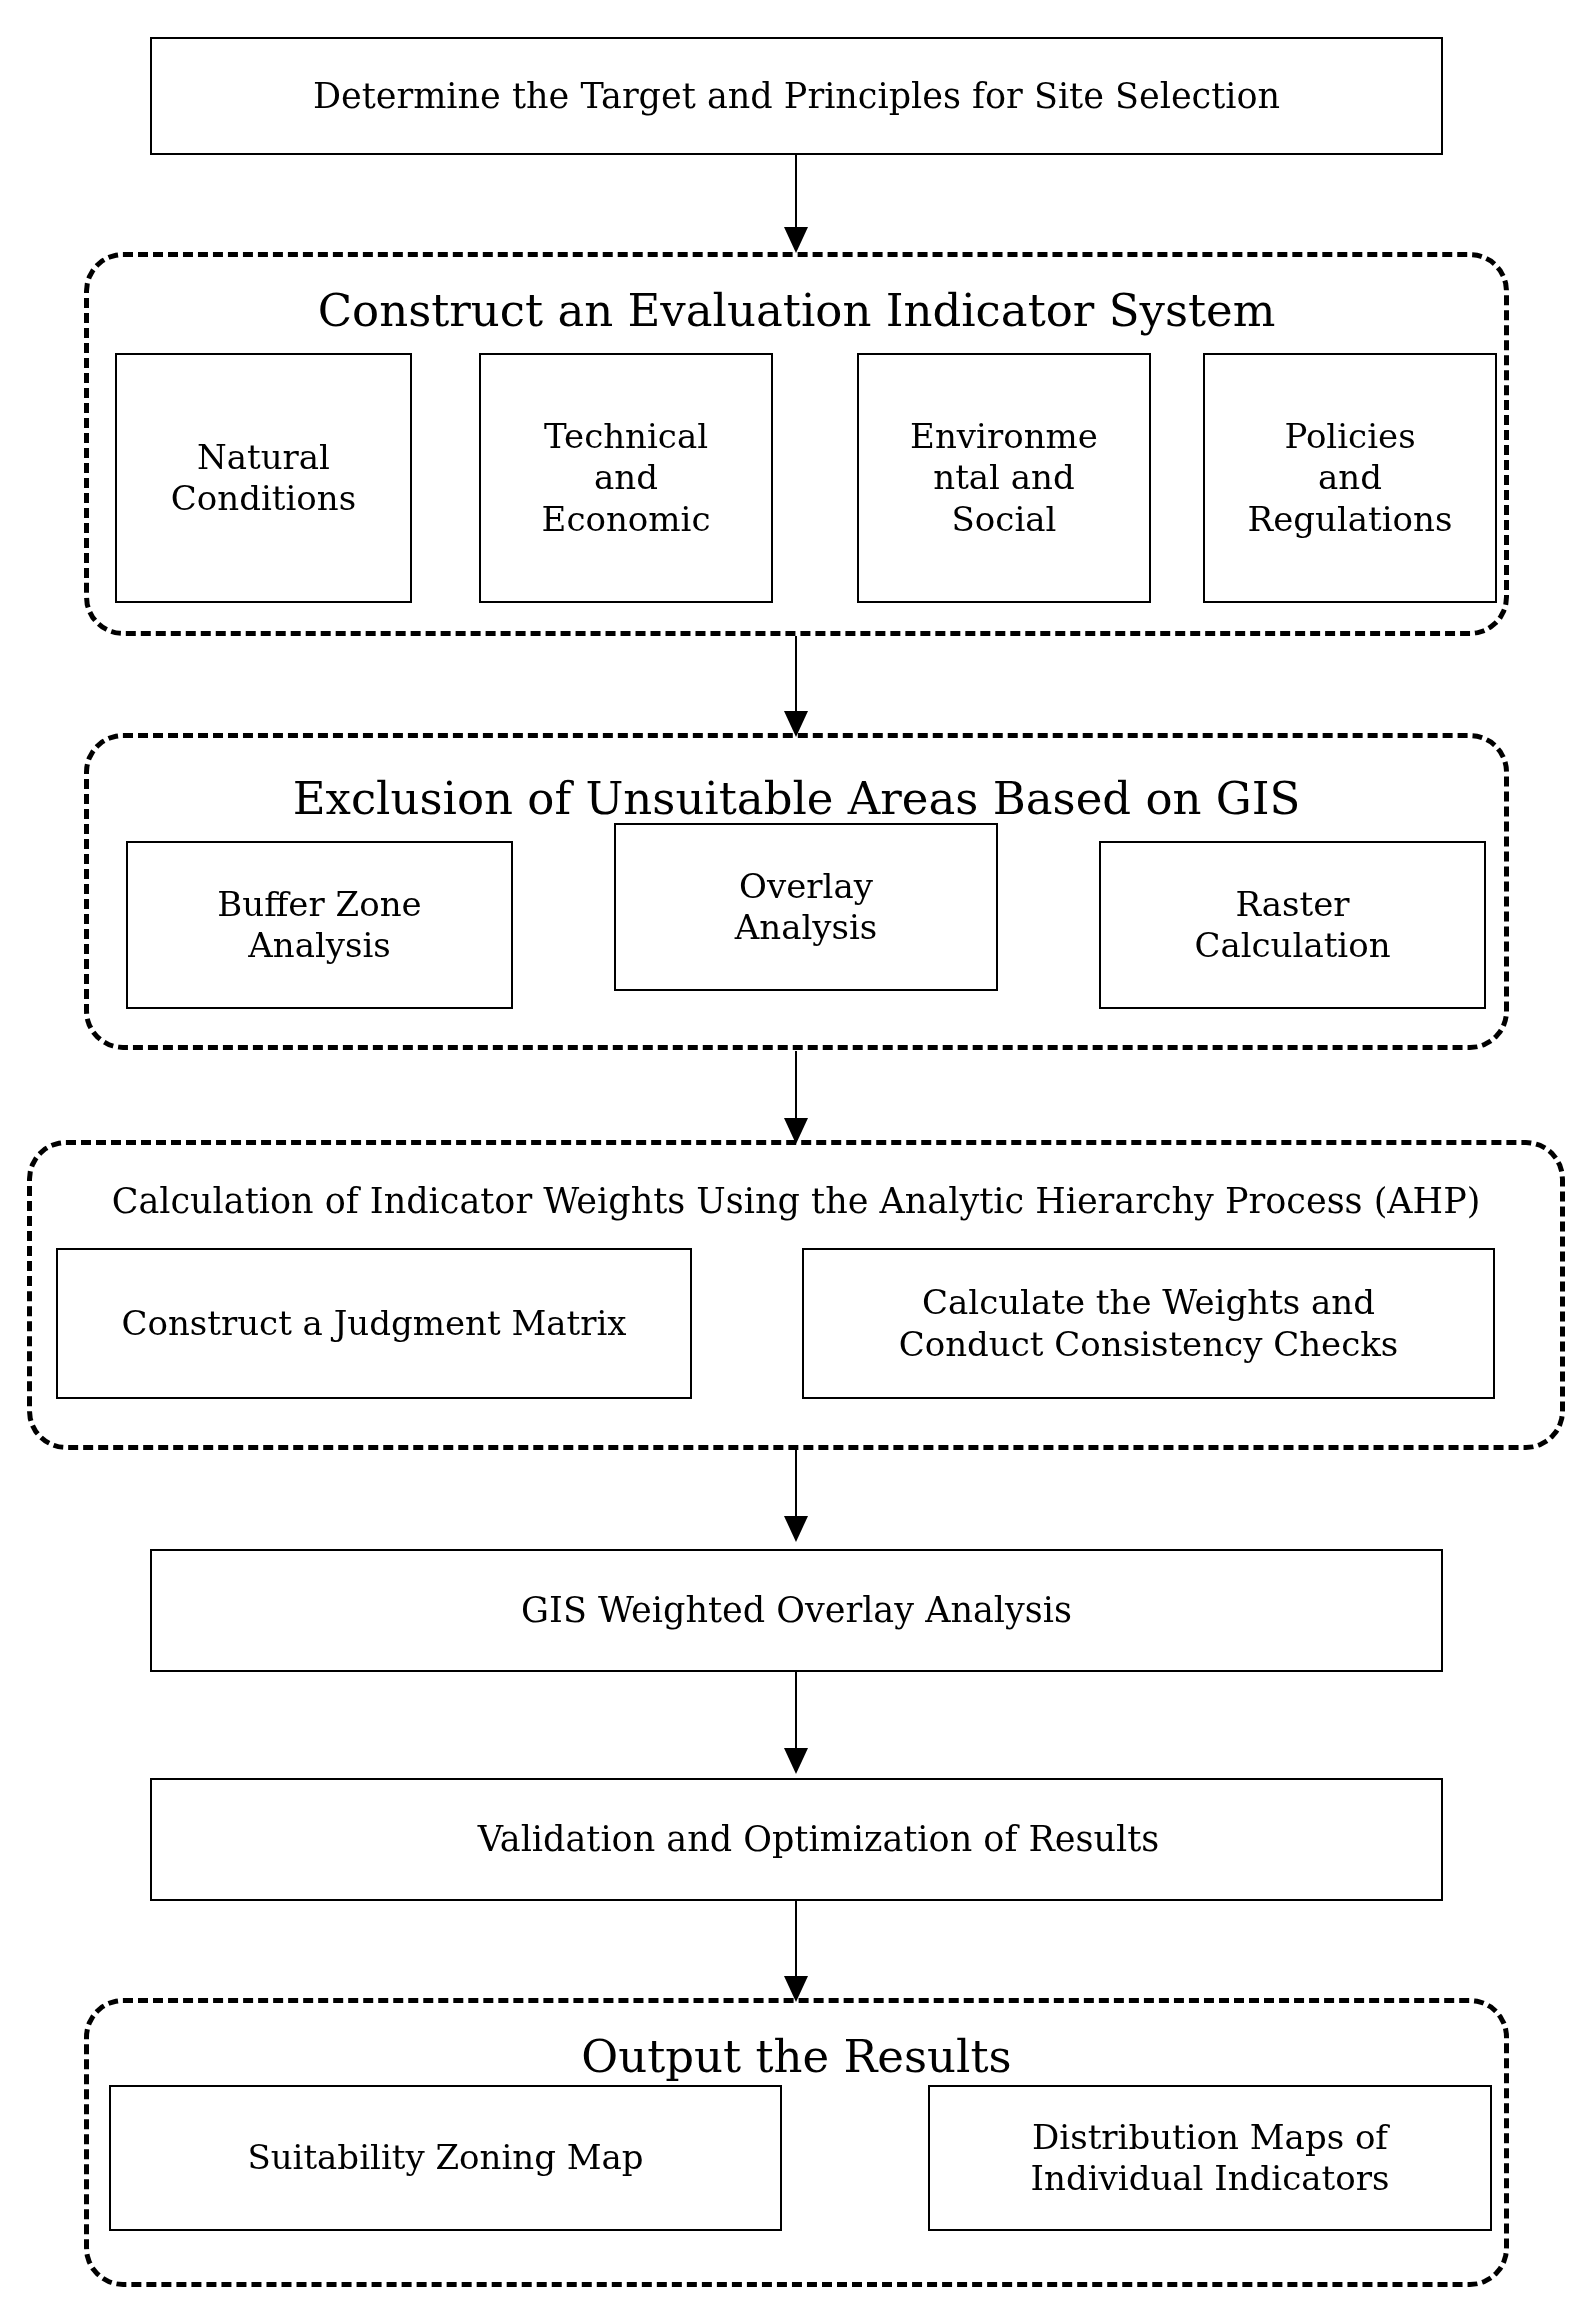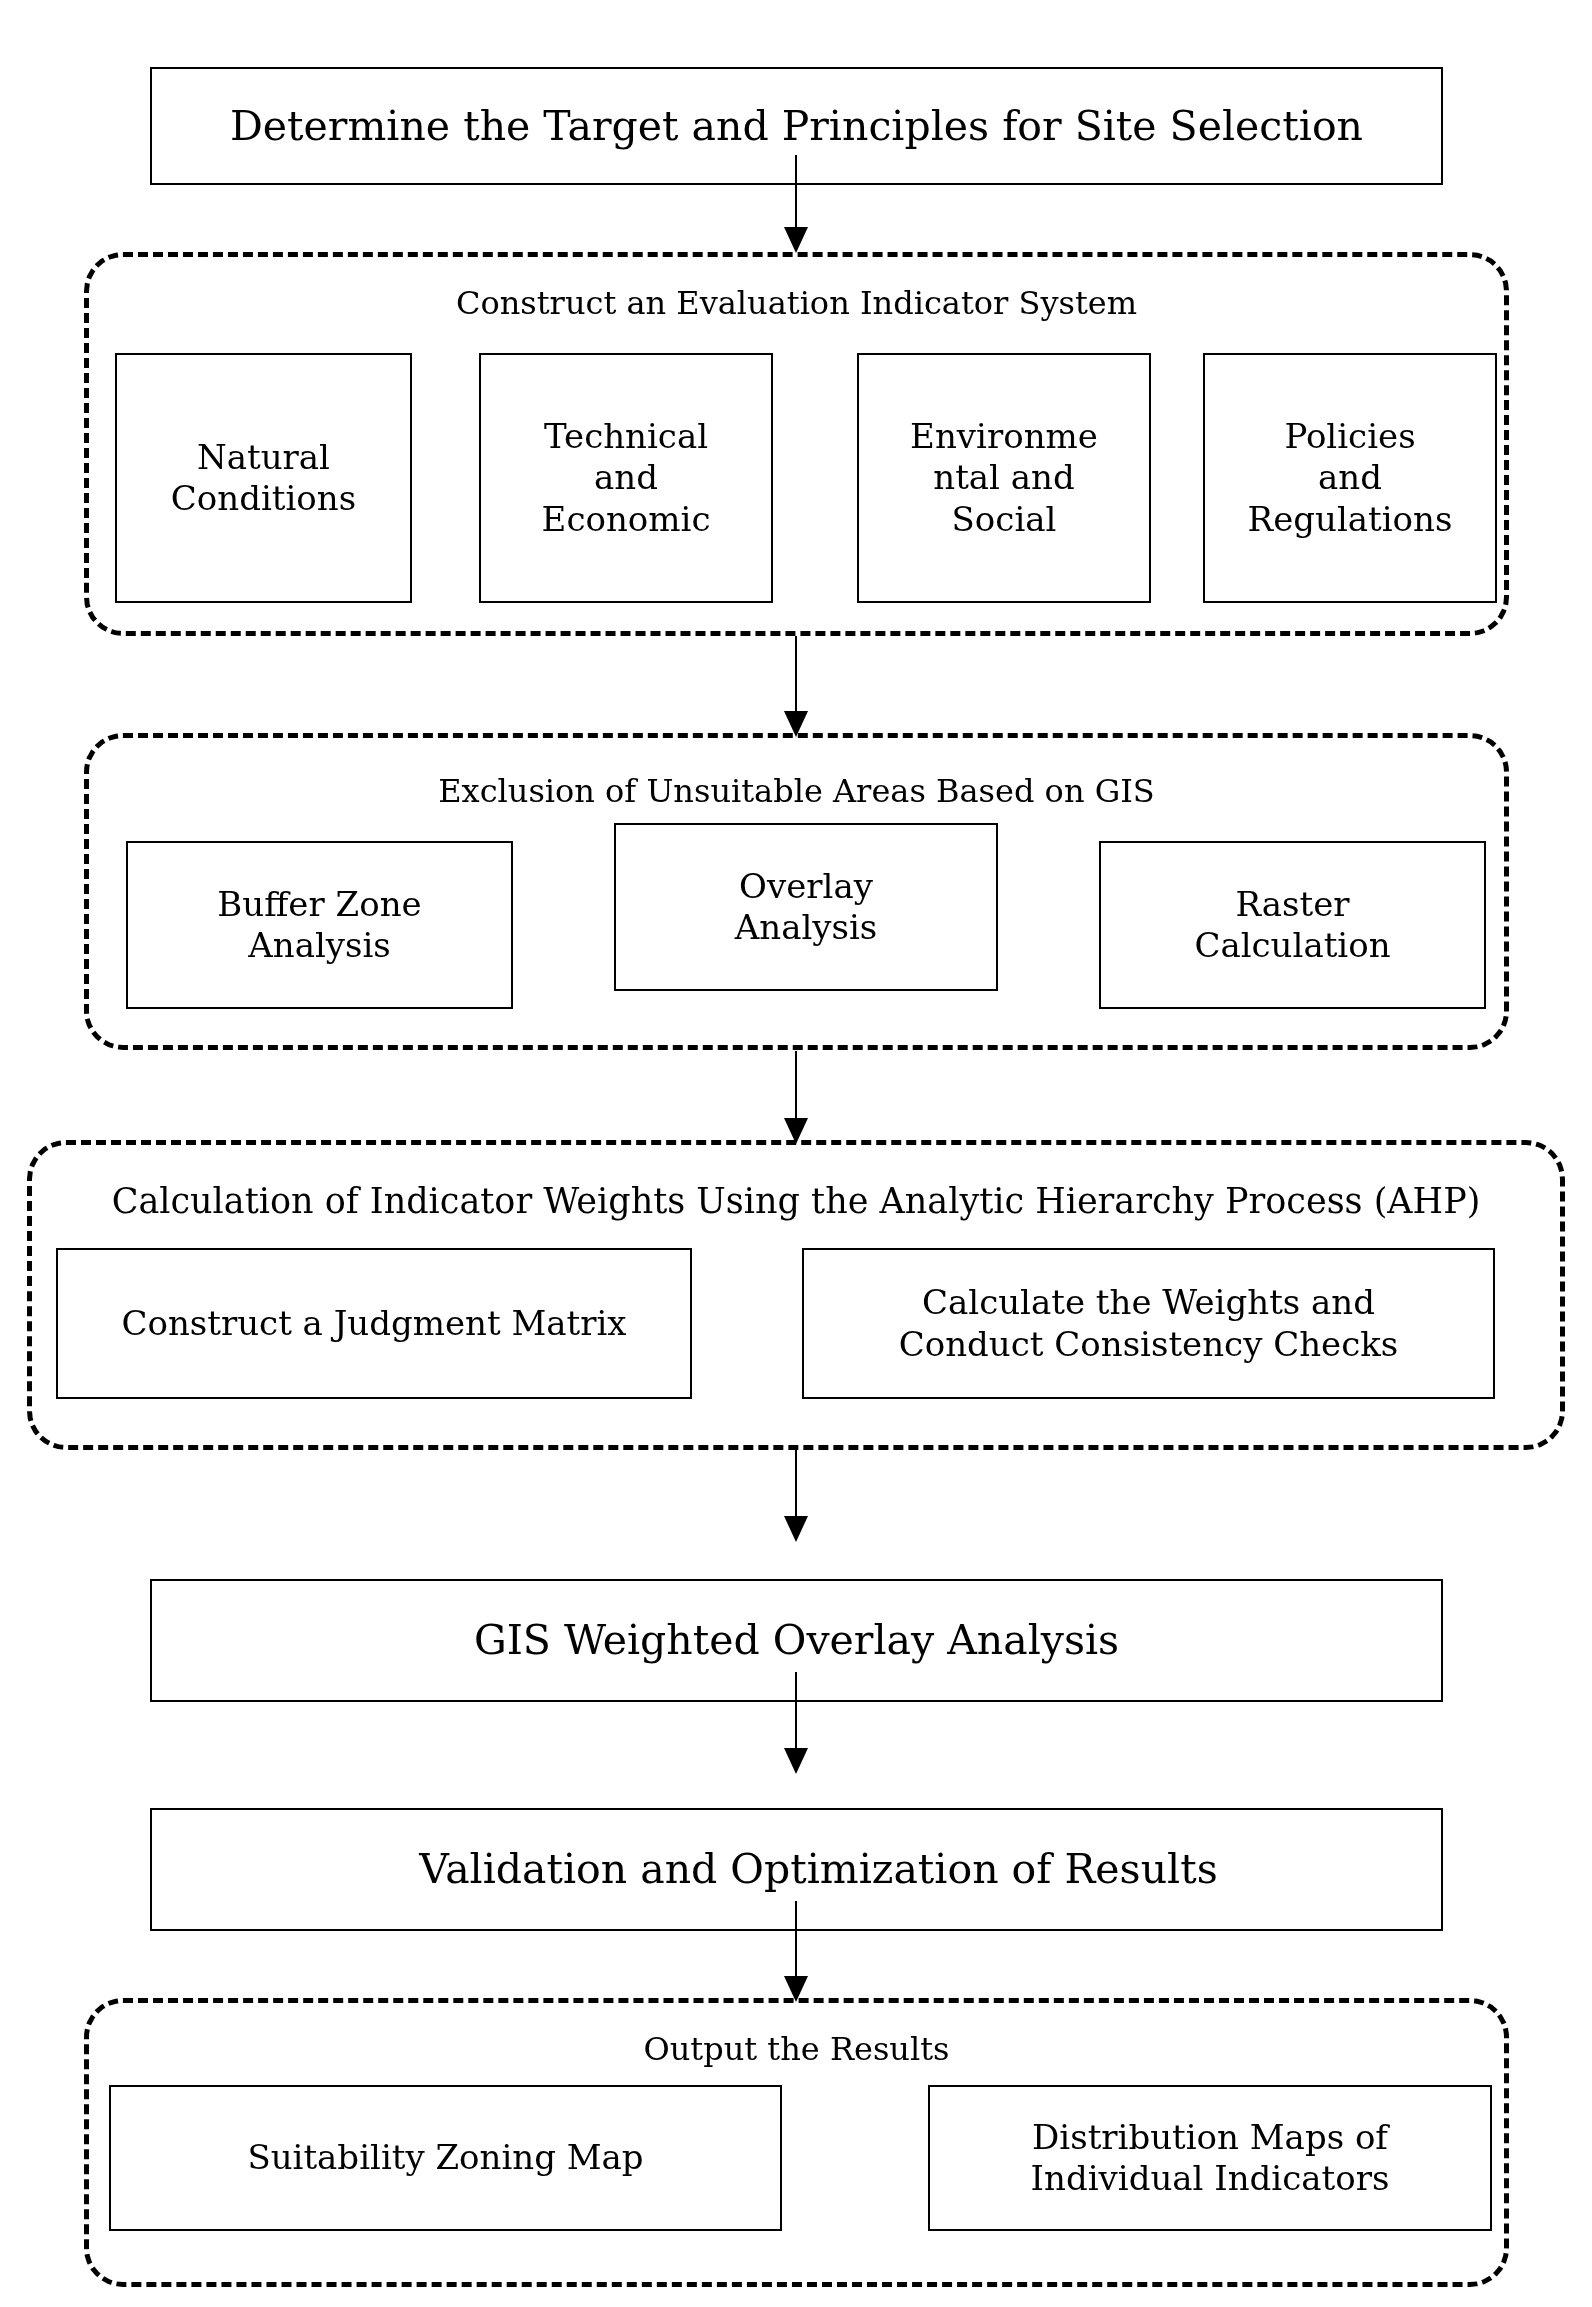--- a/index.html
+++ b/index.html
@@ -70,7 +70,7 @@
   }
 
   
-  .fs-top     { font-size: 41px; margin-top: 30px; }
+  .fs-top     { font-size: 35px; }
   .fs-grouphd { font-size: 32px; }
   .fs-cell    { font-size: 34px; }
   .fs-wide    { font-size: 35px; }

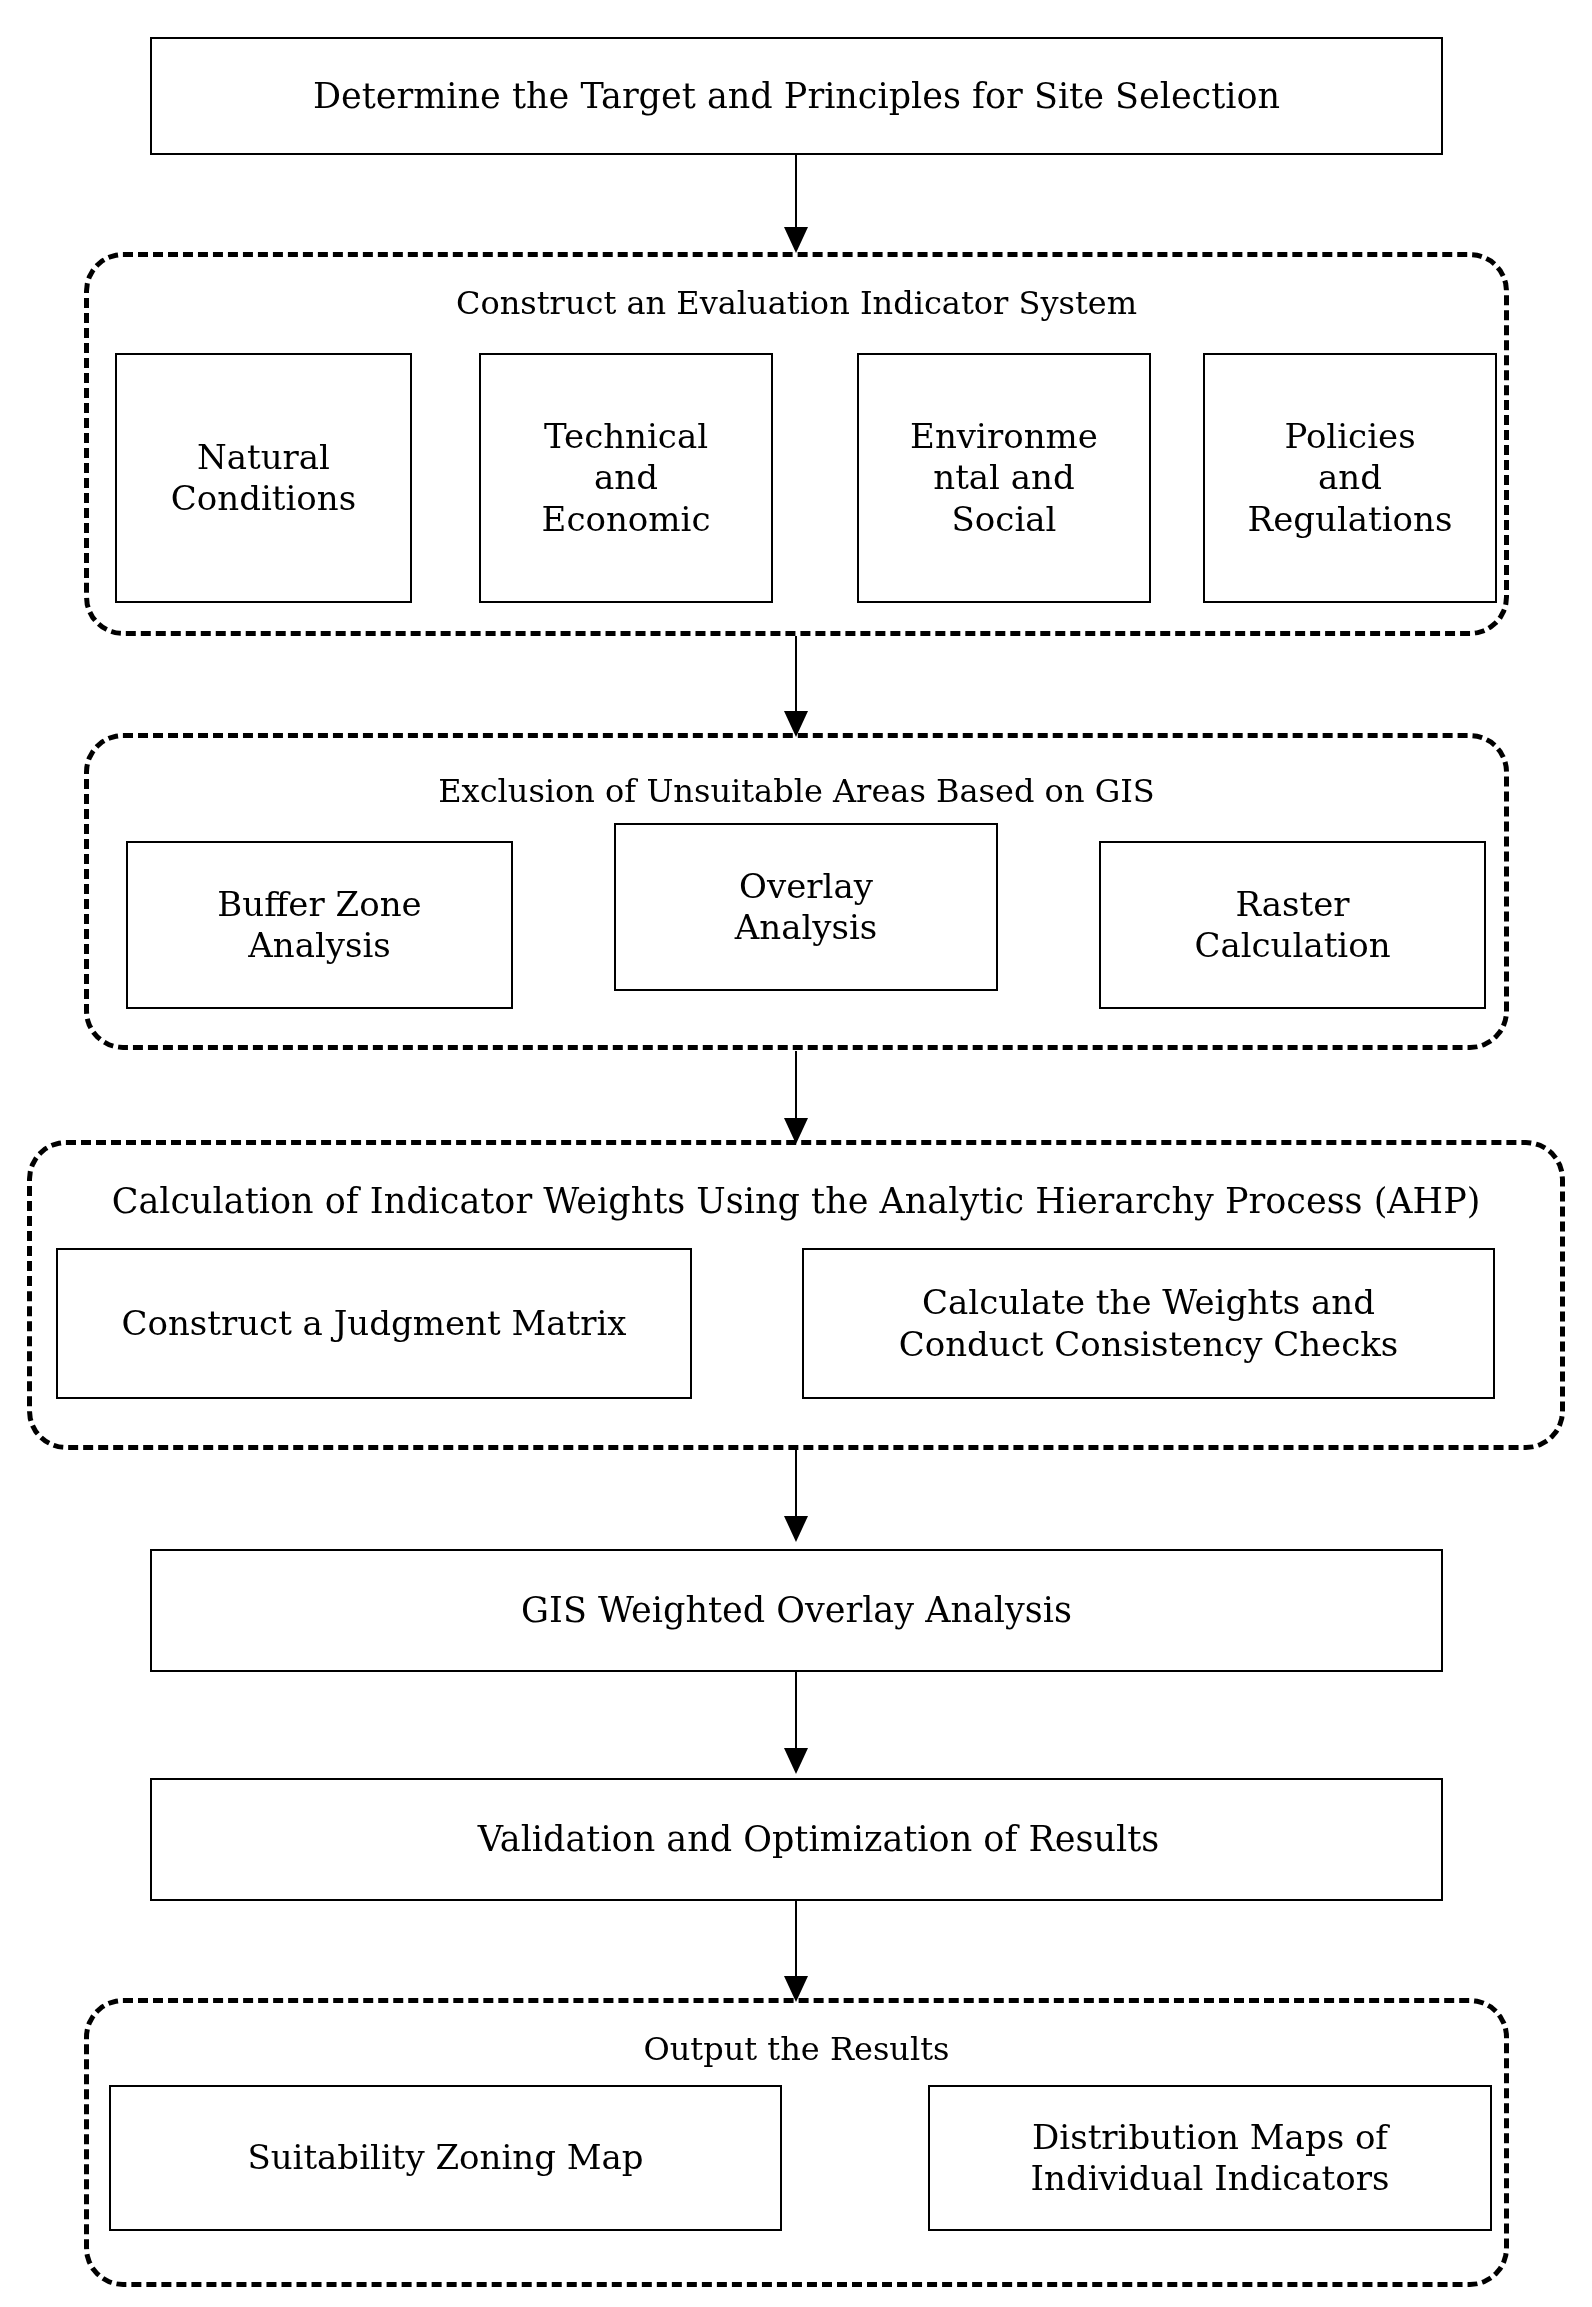--- a/index.html
+++ b/index.html
@@ -71,7 +71,7 @@
 
   
   .fs-top     { font-size: 35px; }
-  .fs-grouphd { font-size: 32px; }
+  .fs-grouphd { font-size: 45px; }
   .fs-cell    { font-size: 34px; }
   .fs-wide    { font-size: 35px; }
 </style>

